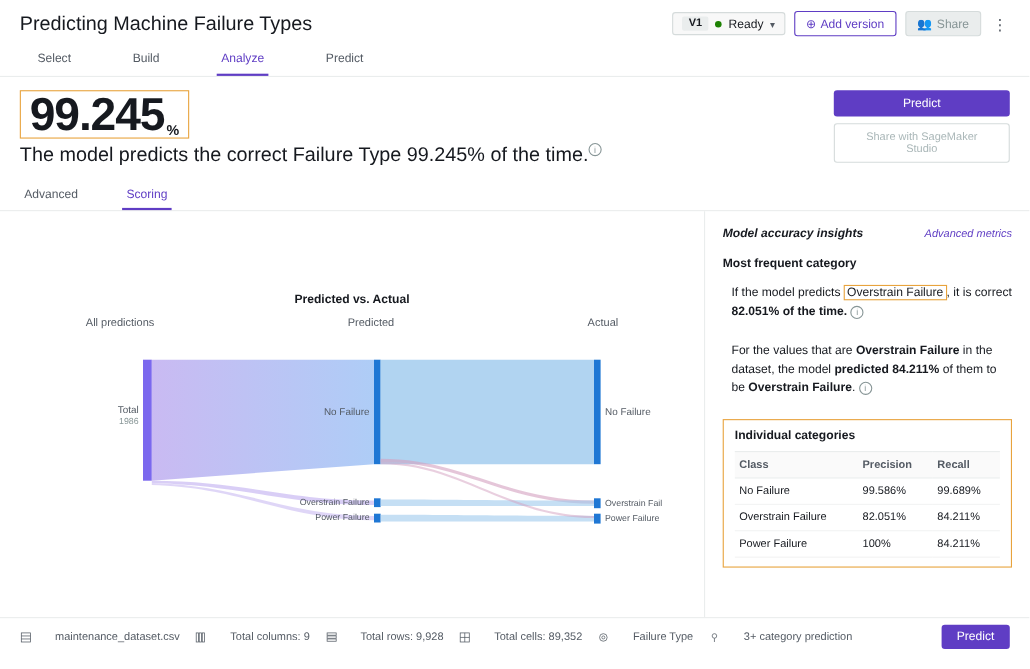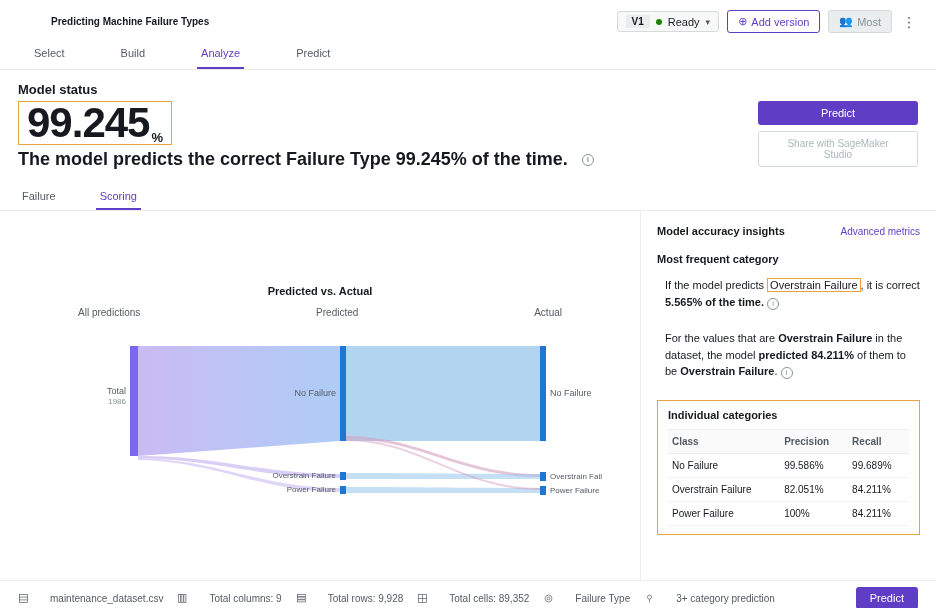--- a/index.html
+++ b/index.html
@@ -5,7 +5,7 @@
 * { box-sizing: border-box; margin: 0; padding: 0; }
 body { font-family: -apple-system, BlinkMacSystemFont, "Segoe UI", Arial, sans-serif; font-size: 12px; color: #16191f; background: #fff; width: 936px; height: 608px; overflow: hidden; }
 .header { display: flex; align-items: center; justify-content: space-between; padding: 10px 18px 6px 18px; }
-.title { font-size: 10px; font-weight: 700; margin-left: 33px; }
+.title { font-size: 18px; font-weight: 400; }
 .header-right { display: flex; align-items: center; gap: 8px; }
 .version-pill { display: flex; align-items: center; gap: 6px; border: 1px solid #d5dbdb; border-radius: 3px; padding: 3px 8px; font-size: 11px; background: #f8f8f8; cursor: pointer; }
 .version-pill .v { background: #eaeded; border-radius: 2px; padding: 1px 6px; font-weight: 600; font-size: 10px; }

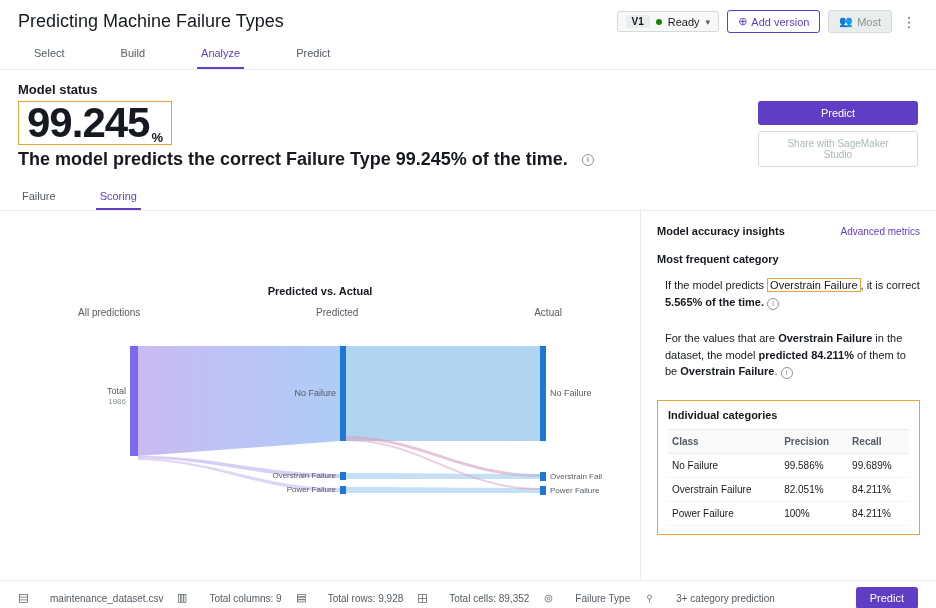--- a/index.html
+++ b/index.html
@@ -75,7 +75,7 @@
     </button>
     <div class="btn-disabled">
       <span>👥</span>
-      <span>Most</span>
+      <span>Share</span>
     </div>
     <div class="kebab">⋮</div>
   </div>

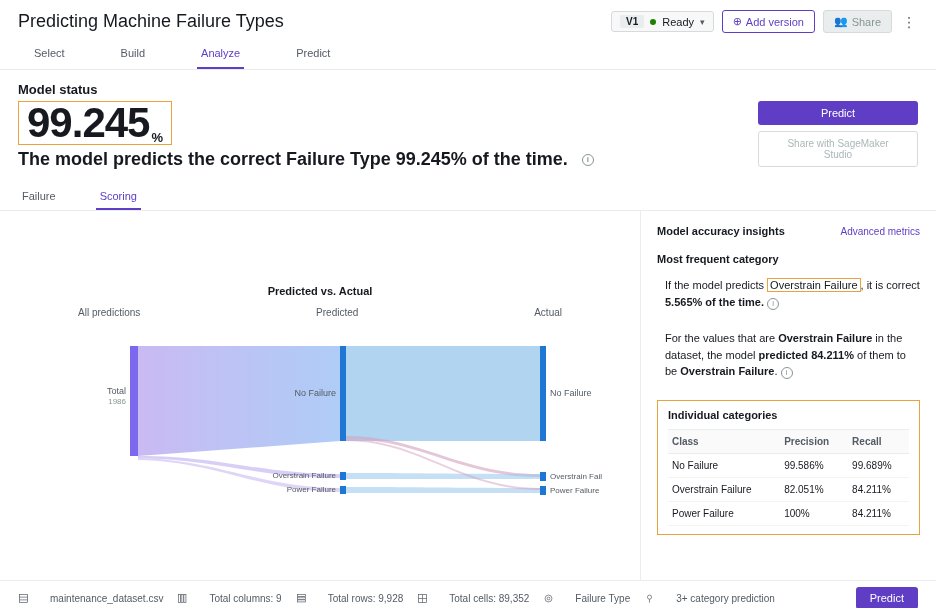--- a/index.html
+++ b/index.html
@@ -89,7 +89,6 @@
 </div>
 
 <div class="section">
-  <div class="status-label">Model status</div>
   <div class="accuracy-row">
     <div>
       <div class="accuracy-box">

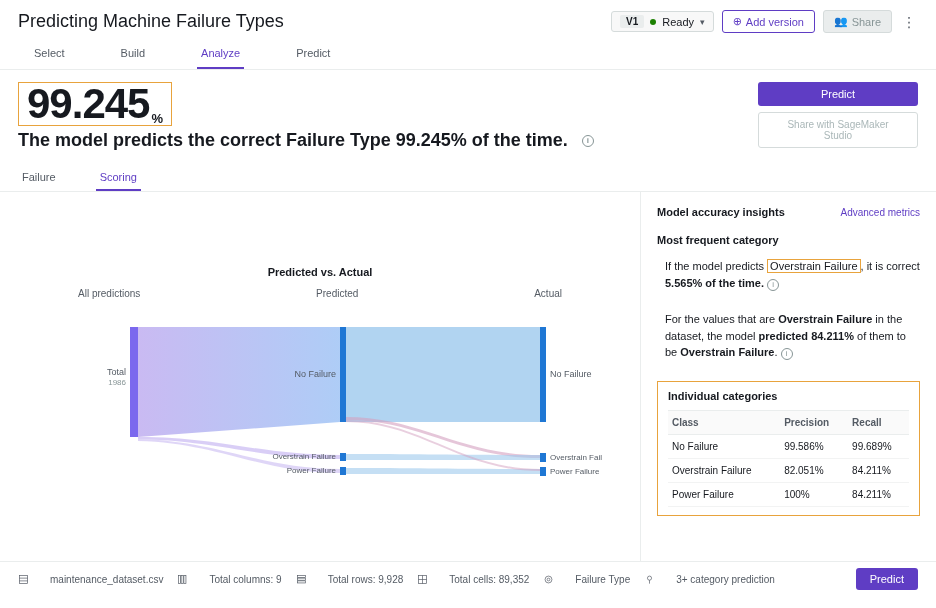--- a/index.html
+++ b/index.html
@@ -23,7 +23,7 @@
 .accuracy-box { border: 1px solid #e8a33d; padding: 0 8px; display: inline-flex; align-items: flex-end; line-height: 1; }
 .accuracy-num { font-size: 42px; font-weight: 800; letter-spacing: -1px; }
 .accuracy-pct { font-size: 13px; font-weight: 600; margin-top: 6px; margin-left: 2px; }
-.accuracy-desc { font-size: 18px; font-weight: 700; margin-top: 4px; display: flex; align-items: center; gap: 14px; }
+.accuracy-desc { font-size: 18px; font-weight: 400; margin-top: 4px; display: flex; align-items: flex-start; gap: 0; }
 .info-icon { display: inline-flex; width: 12px; height: 12px; border: 1px solid #879596; border-radius: 50%; align-items: center; justify-content: center; font-size: 8px; color: #879596; }
 .right-actions { display: flex; flex-direction: column; gap: 6px; width: 160px; }
 .btn-primary { background: #5f3dc4; color: #fff; border: none; padding: 6px 0; border-radius: 3px; font-size: 11px; cursor: pointer; text-align: center; }

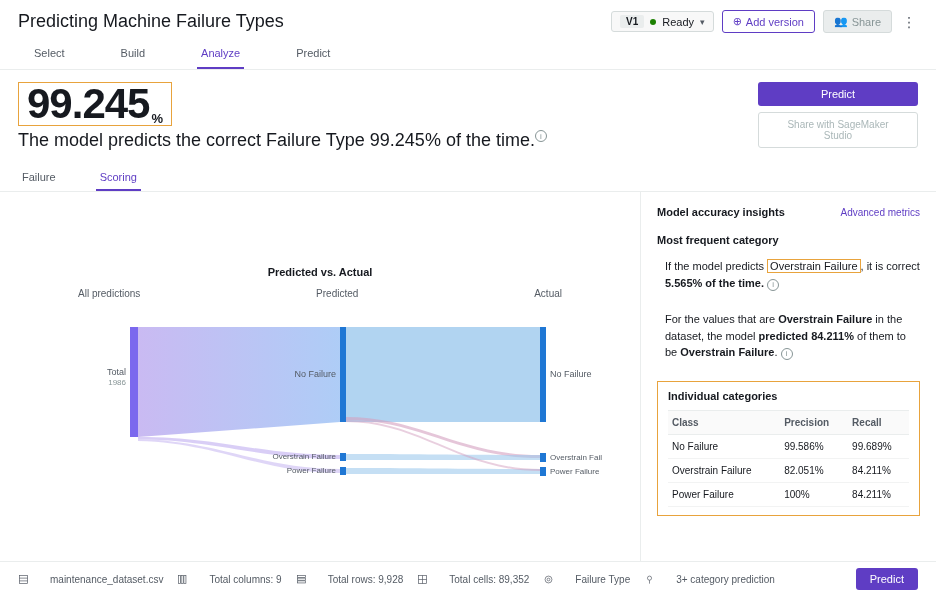--- a/index.html
+++ b/index.html
@@ -108,7 +108,7 @@
 </div>
 
 <div class="subtabs">
-  <div class="subtab">Failure</div>
+  <div class="subtab">Advanced</div>
   <div class="subtab active">Scoring</div>
 </div>
 

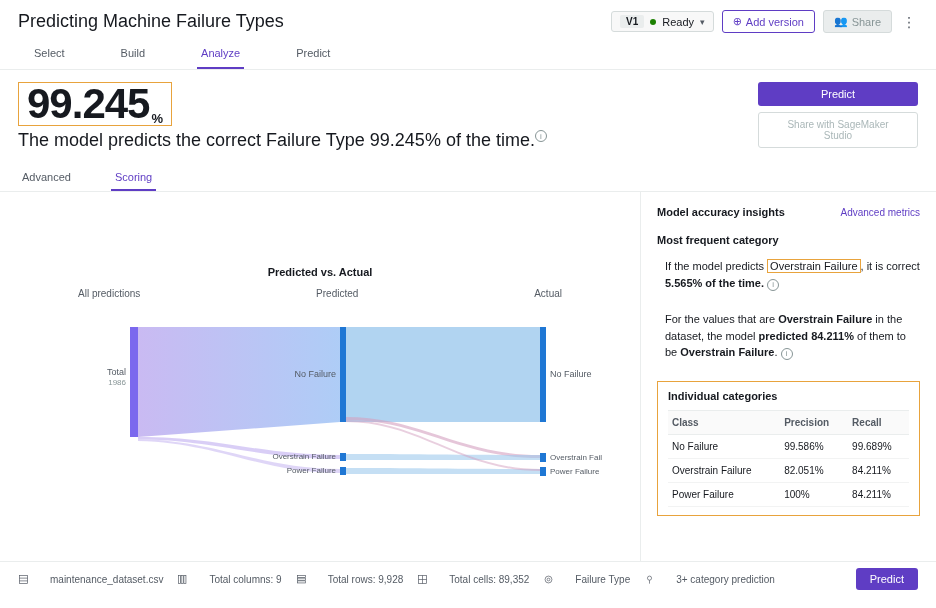--- a/index.html
+++ b/index.html
@@ -40,7 +40,7 @@
 .sankey svg { width: 100%; height: 100%; }
 .node-label { font-size: 9px; fill: #545b64; }
 .node-label-sm { font-size: 8px; fill: #879596; }
-.insights-head { display: flex; justify-content: space-between; align-items: center; margin-bottom: 16px; }
+.insights-head { display: flex; justify-content: space-between; align-items: center; margin-bottom: 16px; font-style: italic; }
 .insights-head .t { font-weight: 700; font-size: 11px; }
 .link { color: #5f3dc4; font-size: 10px; cursor: pointer; }
 .mfc-label { font-weight: 700; font-size: 11px; margin-bottom: 12px; }

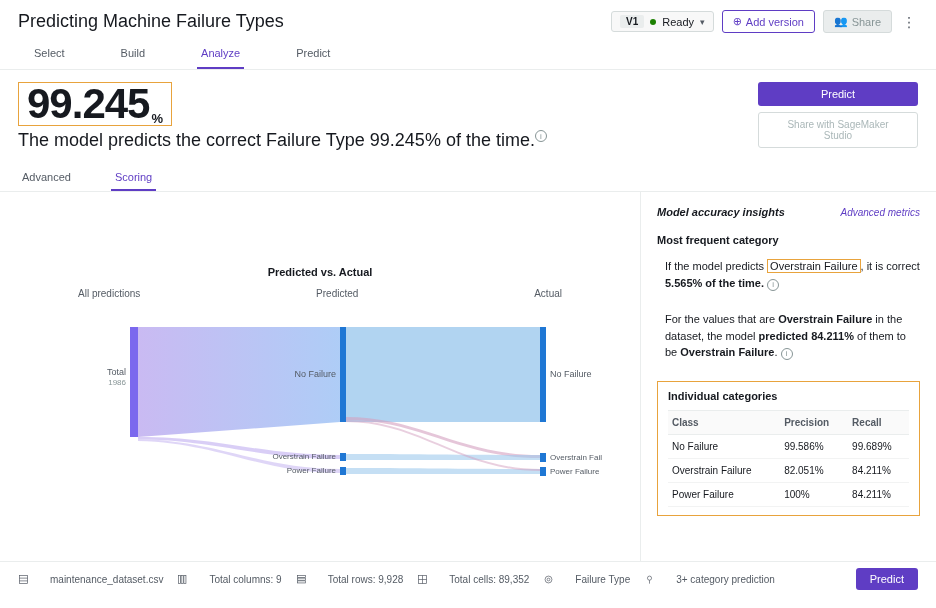--- a/index.html
+++ b/index.html
@@ -169,7 +169,7 @@
     </div>
     <div class="mfc-label">Most frequent category</div>
     <div class="insight-block">
-      <span>If the model predicts </span><span class="highlight-box">Overstrain Failure</span><span>, it is correct </span><b>5.565% of the time.</b> <span class="info-icon">i</span>
+      <span>If the model predicts </span><span class="highlight-box">Overstrain Failure</span><span>, it is correct </span><b>82.051% of the time.</b> <span class="info-icon">i</span>
     </div>
     <div class="insight-block">
       <span>For the values that are </span><b>Overstrain Failure</b><span> in the dataset, the model </span><b>predicted 84.211%</b><span> of them to be </span><b>Overstrain Failure</b>. <span class="info-icon">i</span>

